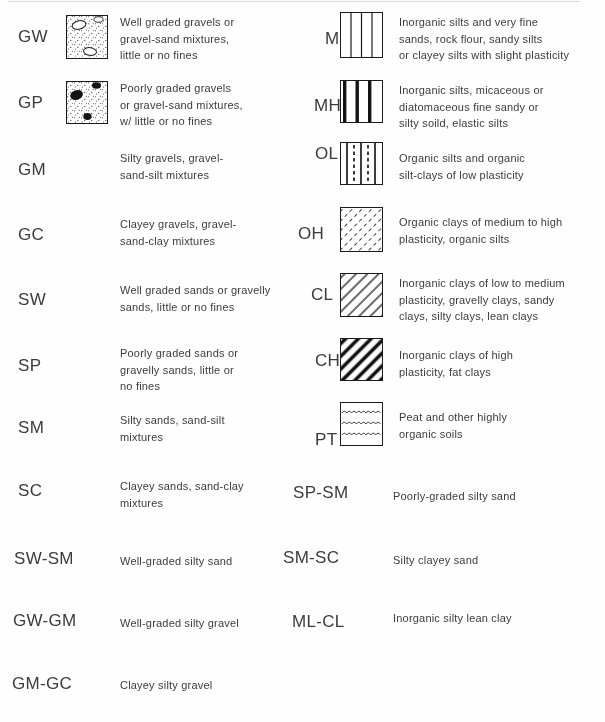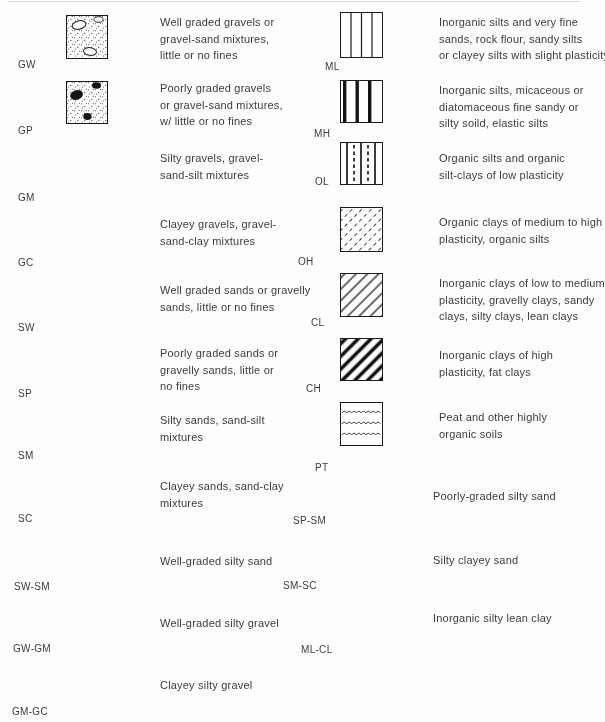--- a/index.html
+++ b/index.html
@@ -15,7 +15,7 @@
   }
   .desc{
     position:absolute;font-size:11px;line-height:16.5px;letter-spacing:.2px;
-    white-space:pre-line;color:#3b3b3b;margin-left:40px;
+    white-space:pre-line;color:#3b3b3b;
   }
   .desc.left{left:120px;width:195px;}
   .desc.right{left:399px;width:215px;}

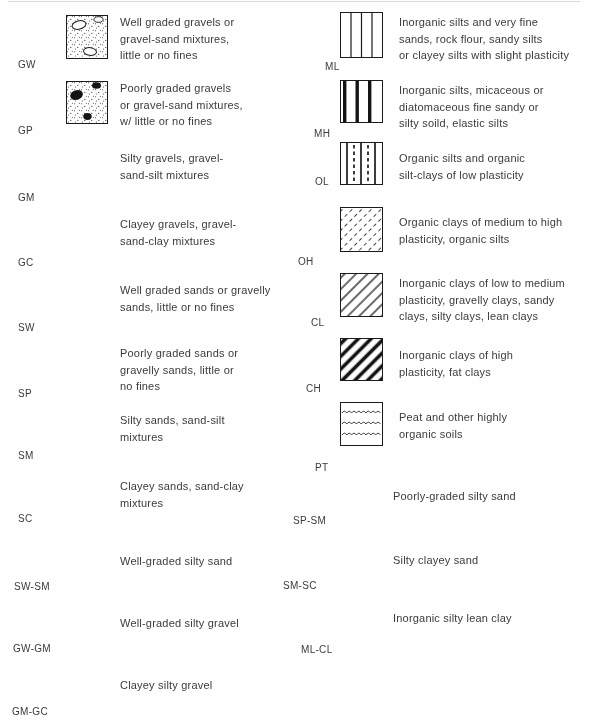--- a/index.html
+++ b/index.html
@@ -9,9 +9,8 @@
   }
   .row{position:absolute;left:0;width:605px;}
   .code{
-    position:absolute;font-size:10px;letter-spacing:.3px;color:#3b3b3b;
+    position:absolute;font-size:17px;letter-spacing:.3px;color:#3b3b3b;
     white-space:nowrap;
-    margin-top:32px;
   }
   .desc{
     position:absolute;font-size:11px;line-height:16.5px;letter-spacing:.2px;

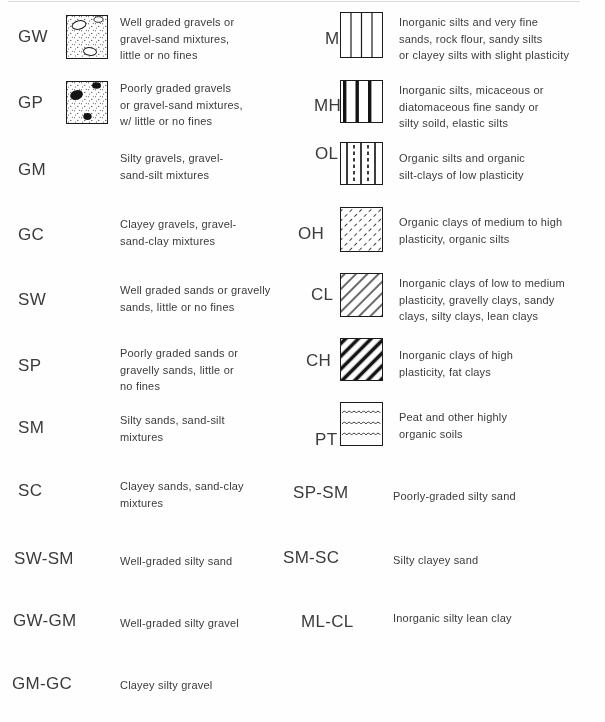--- a/index.html
+++ b/index.html
@@ -202,7 +202,7 @@
   </div>
 
   <div class="row" style="top:338px">
-    <span class="code" style="left:306px;top:13px">CH</span>
+    <span class="code" style="left:315px;top:13px">CH</span>
     <svg class="swatch" style="left:340px;top:0" width="43" height="43" viewBox="0 0 43 43">
       <defs>
         <pattern id="chp" width="9" height="9" patternUnits="userSpaceOnUse" patternTransform="rotate(45)">

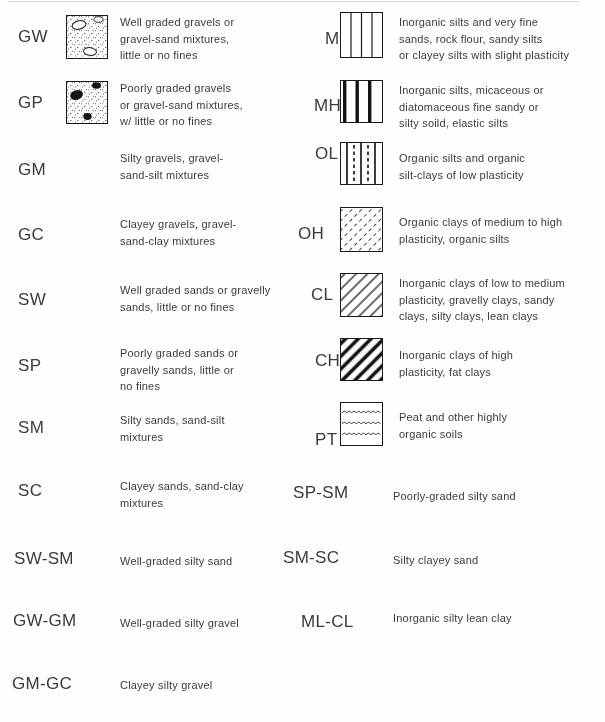--- a/index.html
+++ b/index.html
@@ -241,7 +241,7 @@
   </div>
 
   <div class="row" style="top:610px">
-    <span class="code" style="left:301px;top:2px">ML-CL</span>
+    <span class="code" style="left:292px;top:2px">ML-CL</span>
     <div class="desc right-dual" style="top:0">Inorganic silty lean clay</div>
   </div>
 

